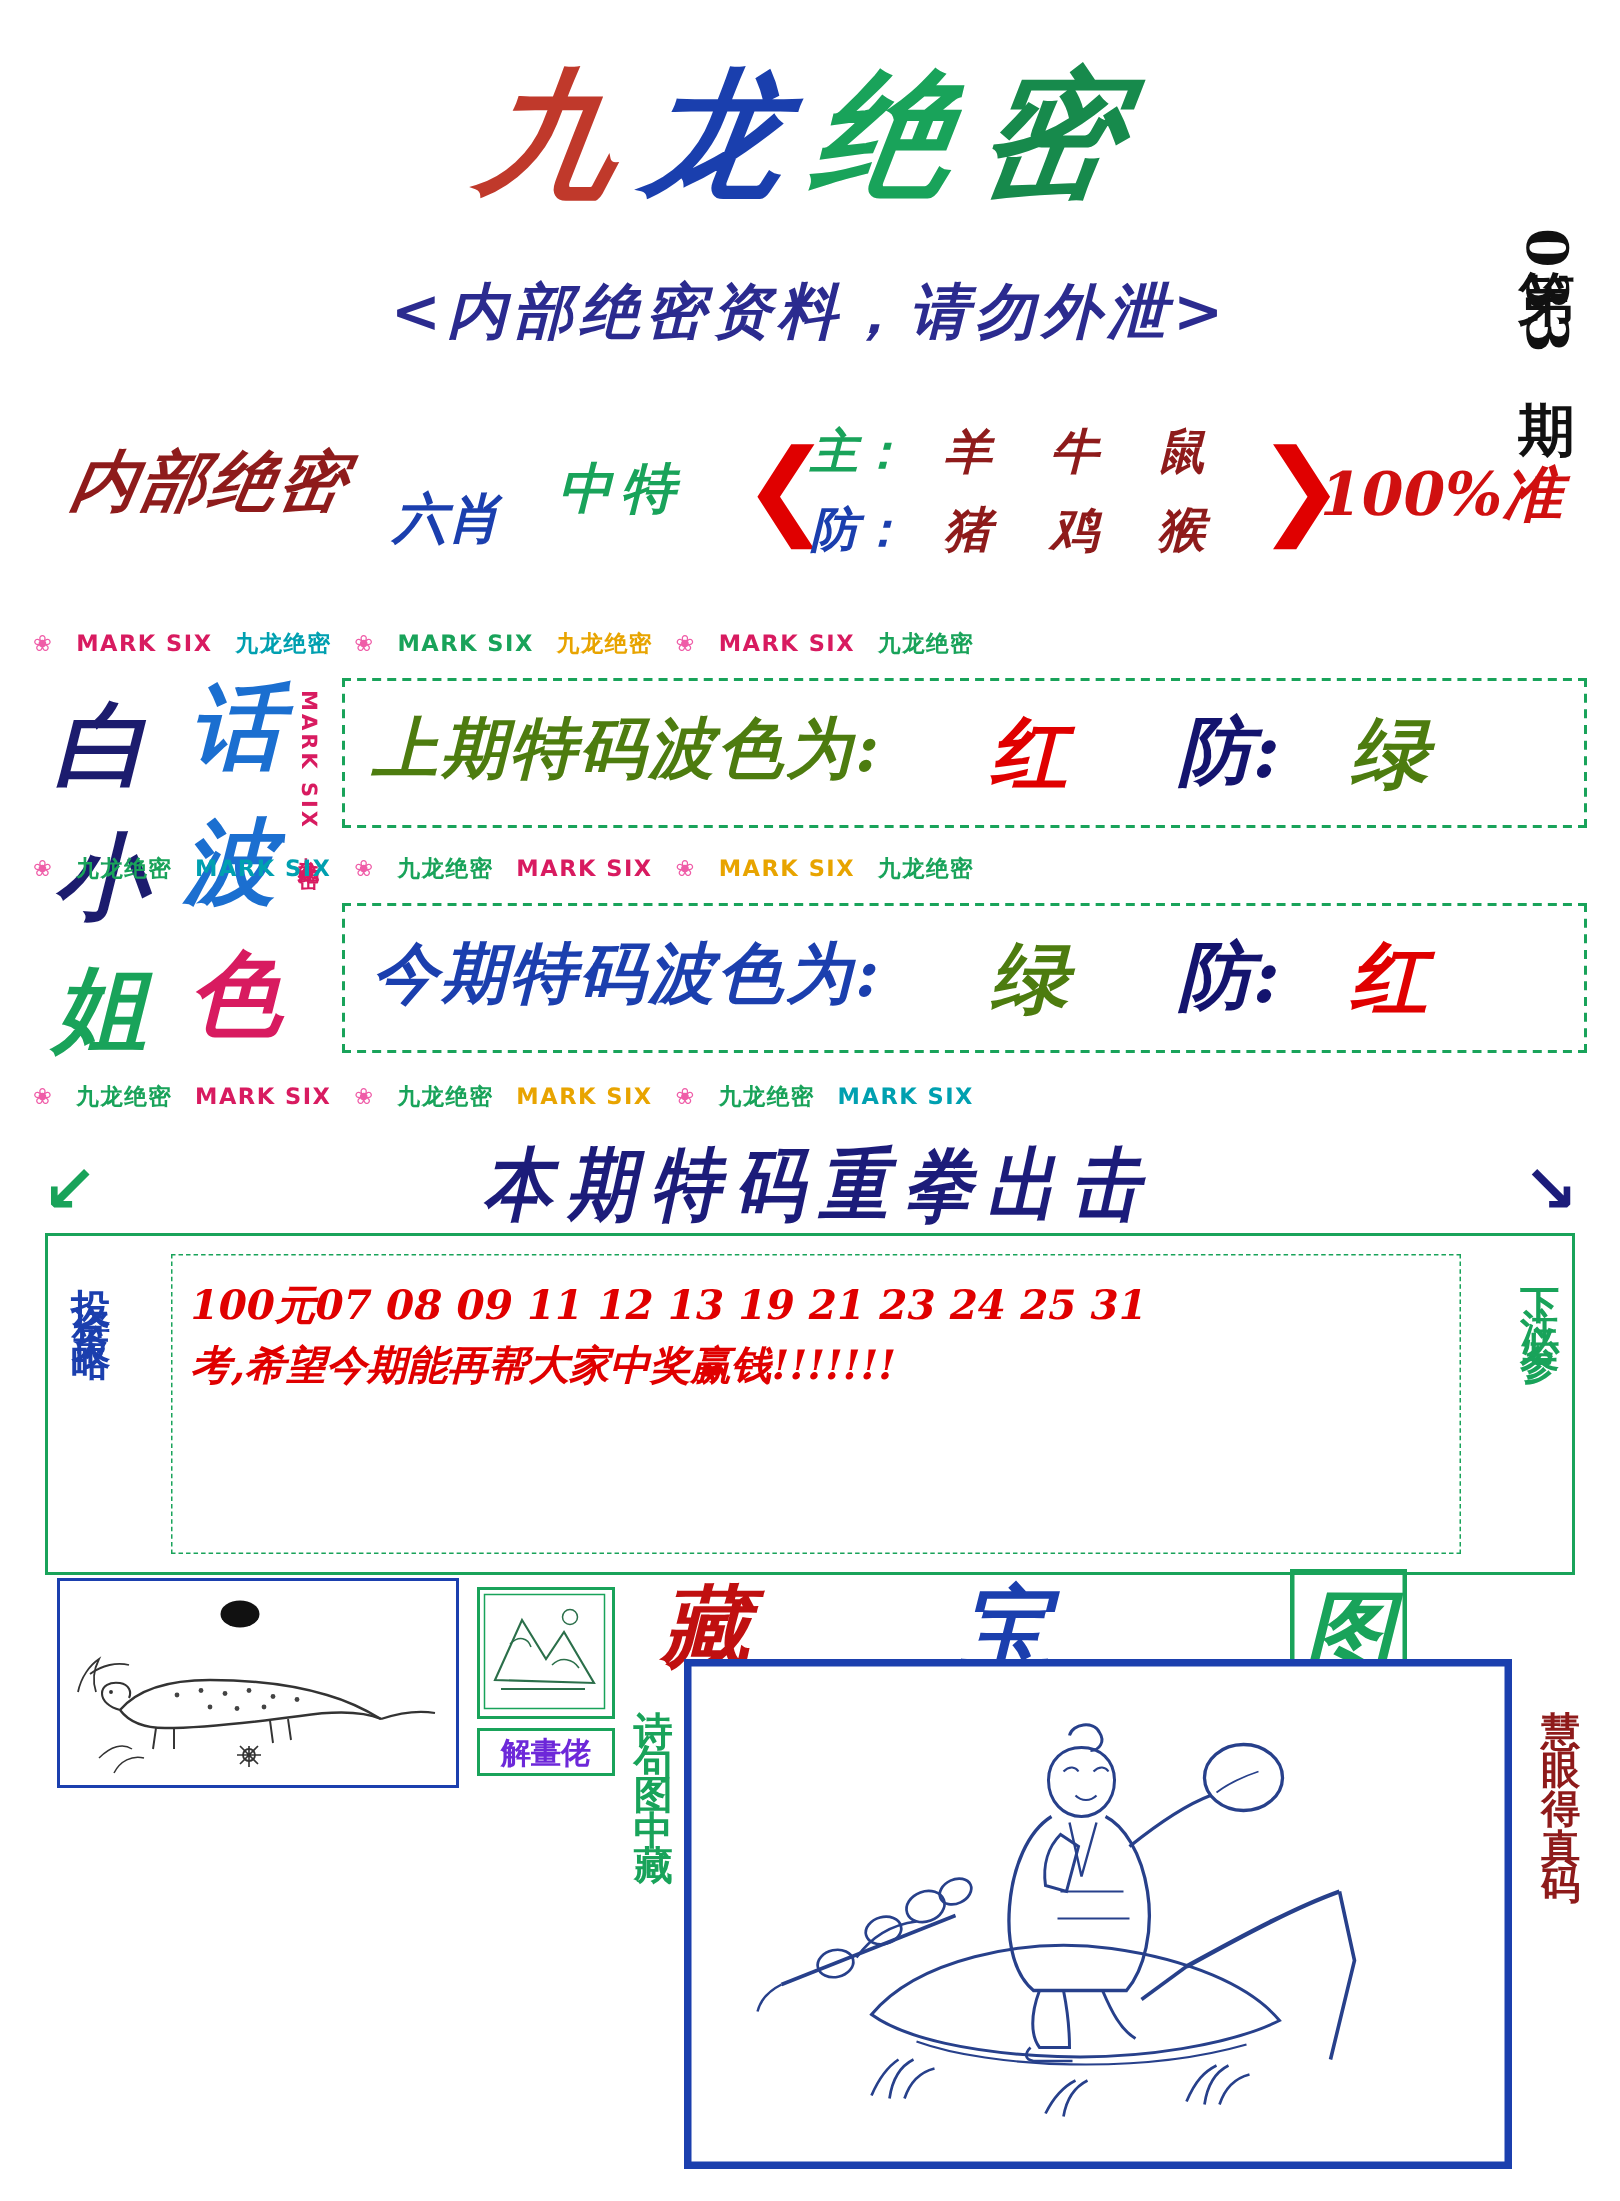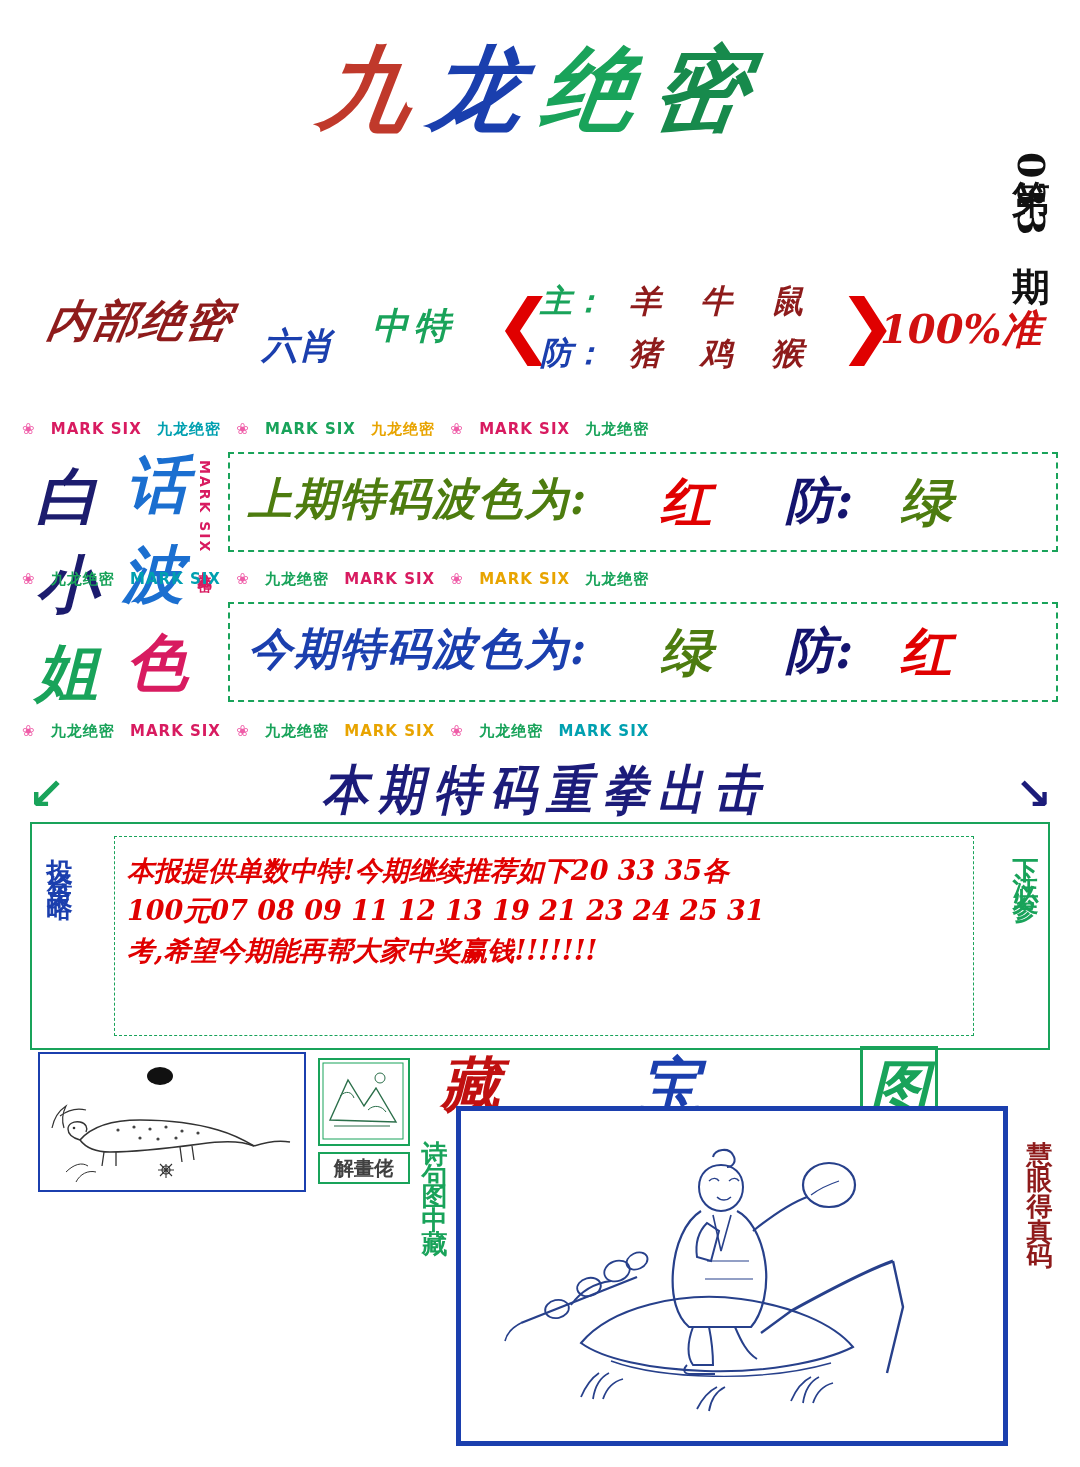--- a/index.html
+++ b/index.html
@@ -239,6 +239,7 @@
 
   <div class="period">第033期</div>
 
+  <div class="subtitle">&lt;内部绝密资料，请勿外泄&gt;</div>
 
   <div class="band2">
     <div class="b2-secret">内部绝密</div>

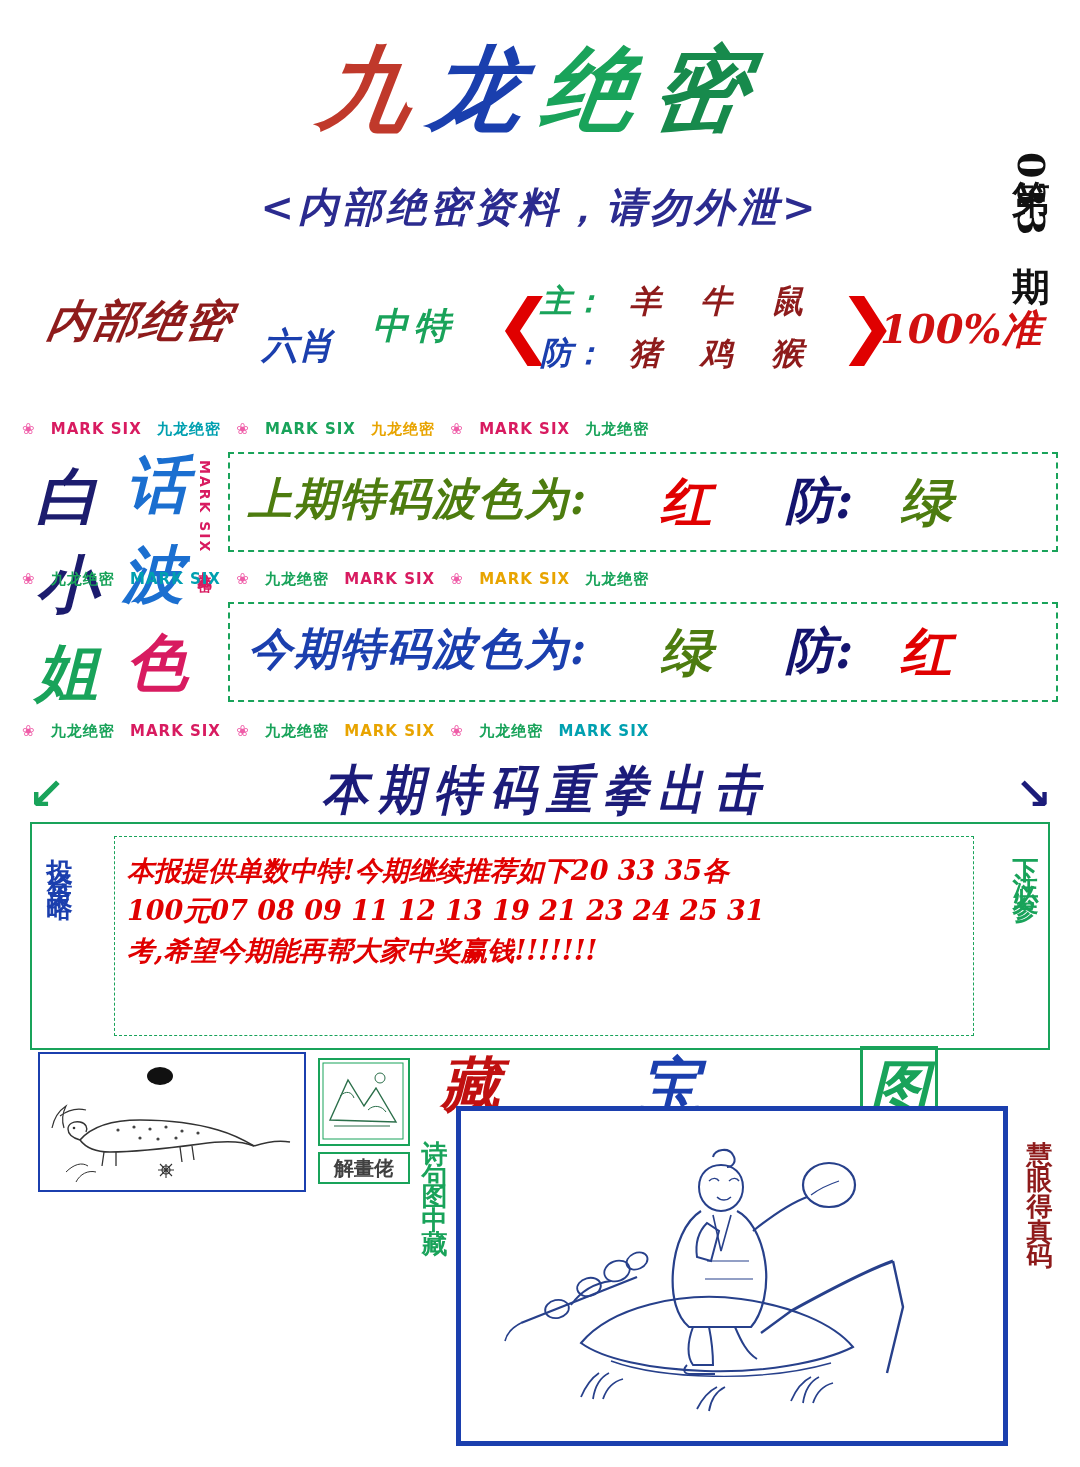--- a/index.html
+++ b/index.html
@@ -326,7 +326,6 @@
 
   <div class="recbox">
     <div class="recbox-inner">
-      <div class="rec-text">本报提供单数中特!今期继续推荐如下20 33 35各</div>
       <div class="rec-text gtext">100元07 08 09 11 12 13 19 21 23 24 25 31</div>
       <div class="rec-text">考,希望今期能再帮大家中奖赢钱!!!!!!!</div>
     </div>

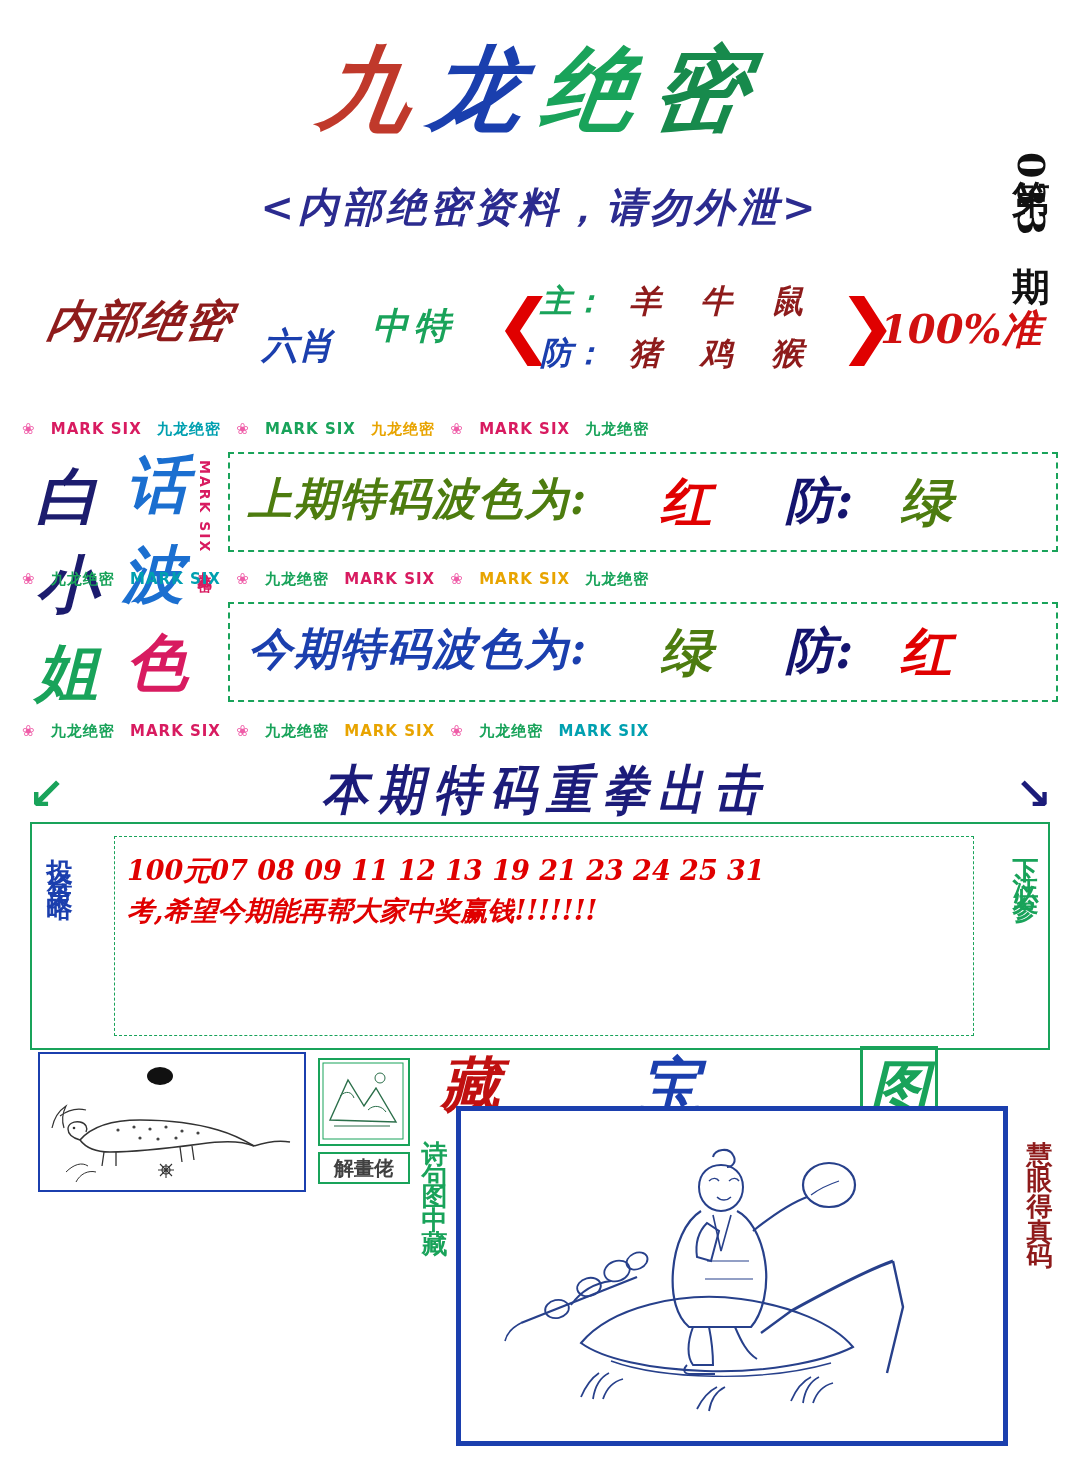--- a/index.html
+++ b/index.html
@@ -200,7 +200,7 @@
     position:absolute;left:318px;top:1152px;width:92px;height:32px;
     border:2px solid #19a35a;box-sizing:border-box;
     text-align:center;line-height:28px;
-    font-family:"DejaVu Serif", serif;font-size:20px;font-weight:bold;color:#404040;
+    font-family:"DejaVu Serif", serif;font-size:20px;font-weight:bold;color:#6d28d9;
   }
   .cangbaotu{
     position:absolute;left:430px;top:1046px;width:620px;height:70px;

